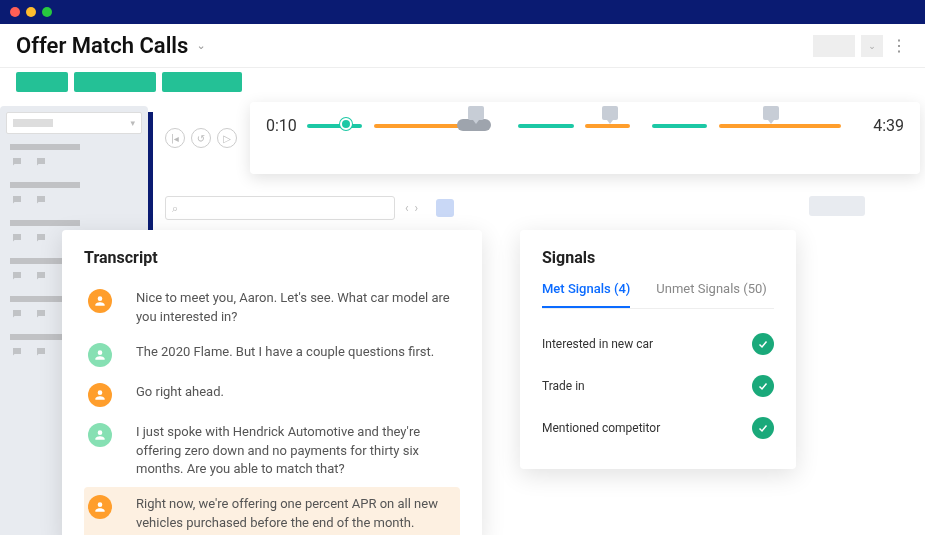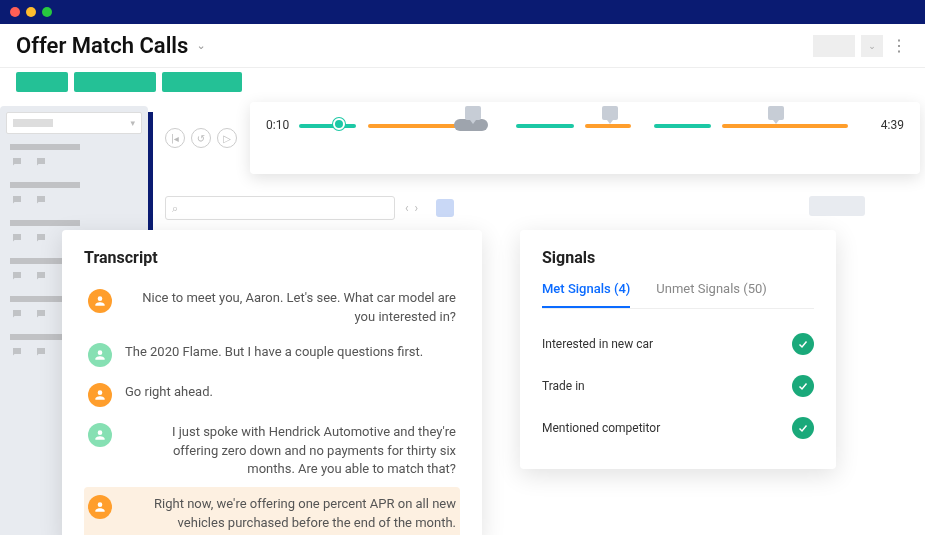--- a/index.html
+++ b/index.html
@@ -43,7 +43,7 @@
 
 .timeline-card { position:absolute; left:250px; top:102px; width:670px; height:72px; background:#fff; box-shadow:0 4px 16px rgba(0,0,0,.12); border-radius:4px; z-index:5; padding:10px 16px 6px; }
 .timeline-track { position:relative; height:26px; display:flex; align-items:center; }
-.time-label { font-size:12px; color:#333; }
+.time-label { font-size:16px; color:#333; }
 .track { position:relative; flex:1; height:6px; margin:0 10px; }
 .seg { position:absolute; top:2px; height:4px; border-radius:2px; }
 .seg.caller{background:#1cc8a5;} .seg.agent{background:#ff9e2c;}

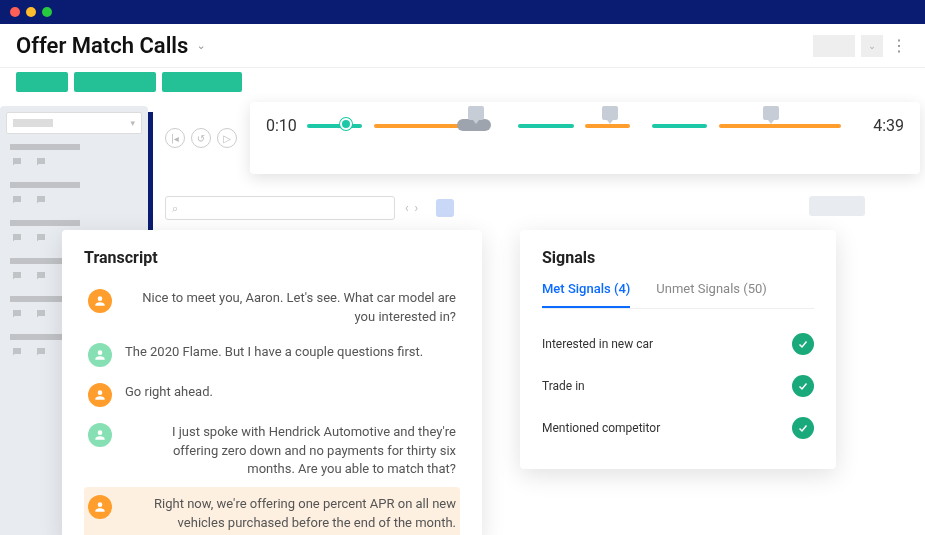--- a/index.html
+++ b/index.html
@@ -64,7 +64,7 @@
 .t-text { font-size:13px; line-height:1.45; color:#555; }
 .t-row.hl { background:#fdf0e1; border-radius:4px; }
 
-.signals-card { position:absolute; left:520px; top:230px; width:316px; background:#fff; box-shadow:0 6px 24px rgba(0,0,0,.12); border-radius:4px; z-index:10; padding:18px 22px 20px; }
+.signals-card { position:absolute; left:520px; top:230px; width:276px; background:#fff; box-shadow:0 6px 24px rgba(0,0,0,.12); border-radius:4px; z-index:10; padding:18px 22px 20px; }
 .sig-tabs { display:flex; gap:26px; border-bottom:1px solid #eee; margin-bottom:14px; }
 .sig-tab { font-size:13px; padding-bottom:10px; color:#888; cursor:pointer; }
 .sig-tab.active { color:#0b6bff; border-bottom:2px solid #0b6bff; font-weight:500; }

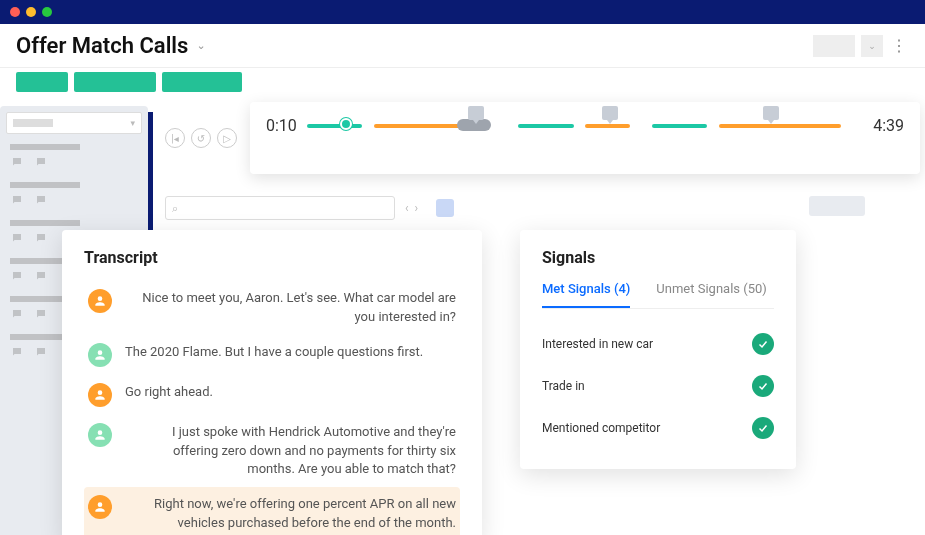--- a/index.html
+++ b/index.html
@@ -57,7 +57,7 @@
 
 .transcript-card { position:absolute; left:62px; top:230px; width:420px; background:#fff; box-shadow:0 6px 24px rgba(0,0,0,.12); border-radius:4px; z-index:10; padding:18px 22px 0; }
 .card-title { font-size:16px; font-weight:700; color:#222; margin-bottom:14px; }
-.t-row { display:flex; gap:13px; padding:8px 4px;text-align:right; }
+.t-row { display:flex; gap:24px; padding:8px 4px; }
 .avatar { width:24px; height:24px; border-radius:50%; flex-shrink:0; display:flex; align-items:center; justify-content:center; }
 .avatar.agent{ background:#ff9e2c;} .avatar.caller{ background:#86e0b3; }
 .avatar svg { width:14px; height:14px; fill:#fff; }

